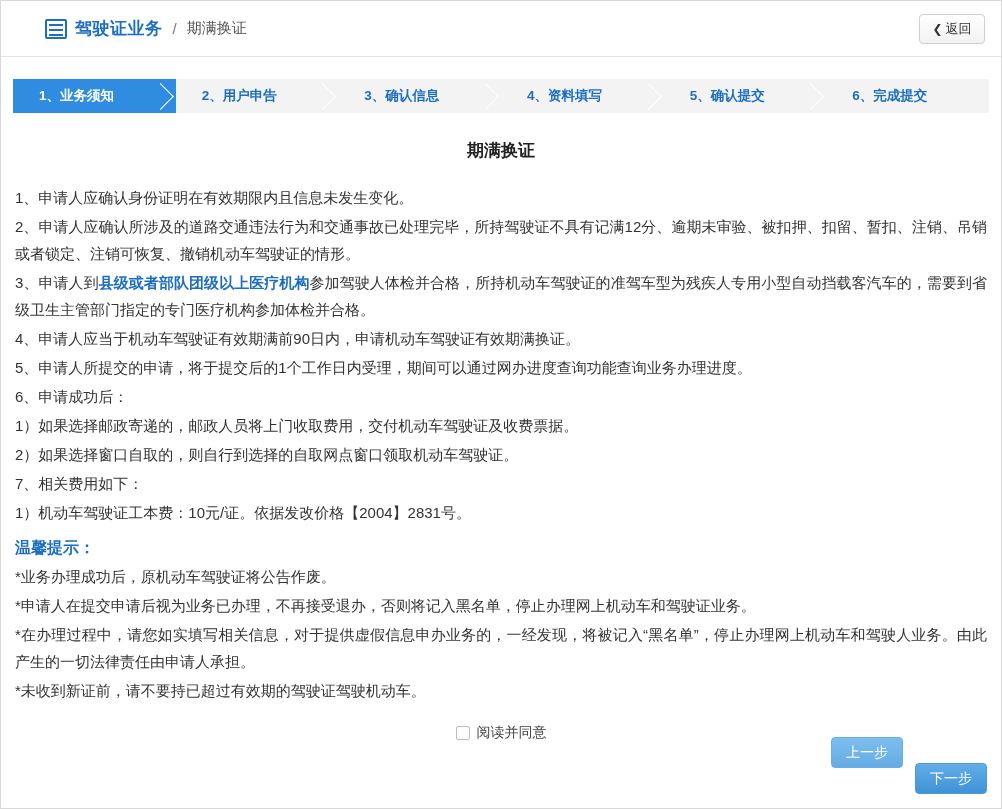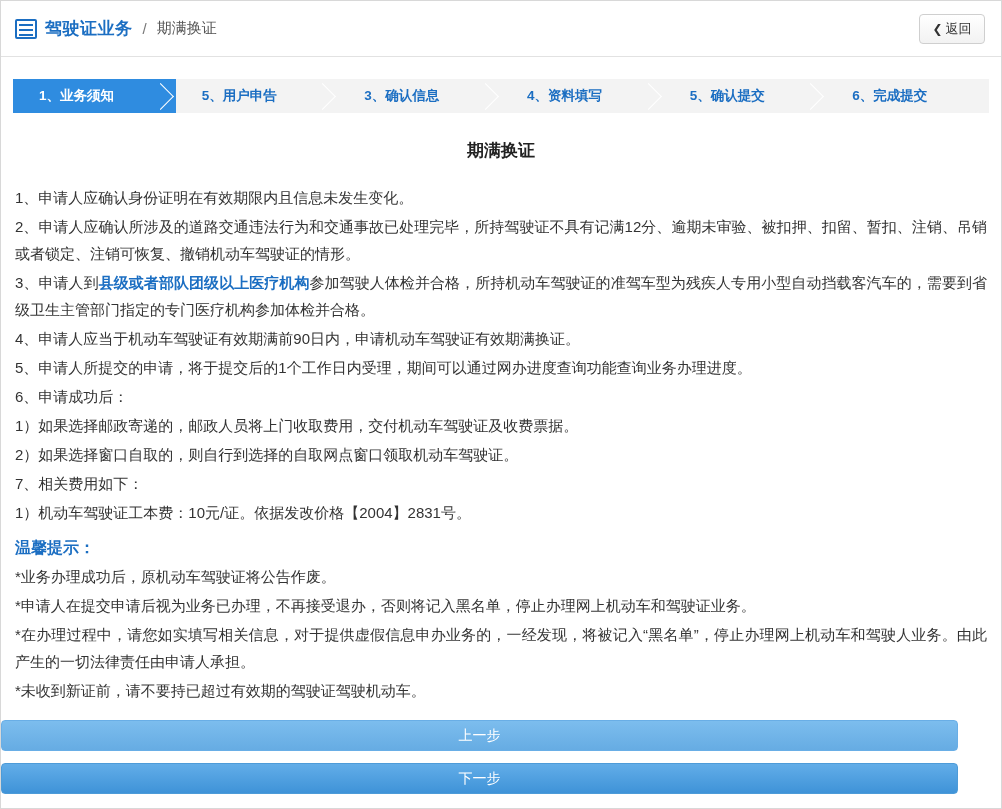--- a/index.html
+++ b/index.html
@@ -35,6 +35,7 @@
     display: flex;
     align-items: center;
     gap: 8px;
+    margin-left: 30px;
   }
   .hdr-icon {
     width: 22px; height: 20px;

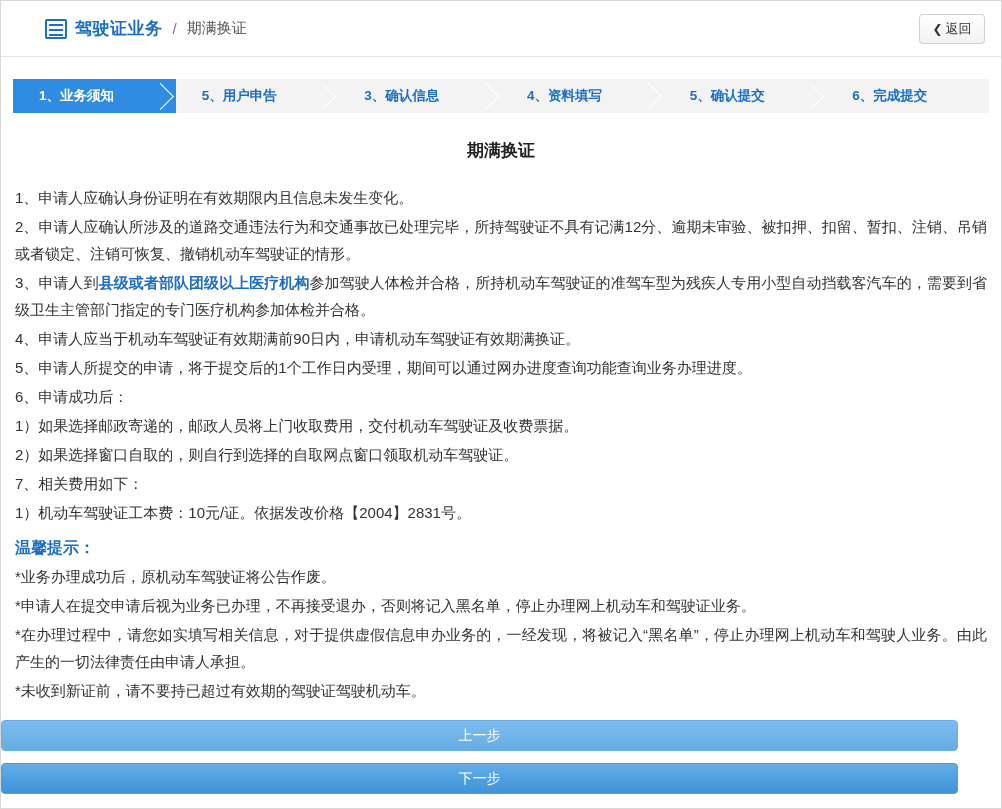--- a/index.html
+++ b/index.html
@@ -244,7 +244,7 @@
       <span class="arrow-w"></span>
     </div>
     <div class="step">
-      <span>5、用户申告</span>
+      <span>2、用户申告</span>
       <span class="arrow-w"></span>
     </div>
     <div class="step">

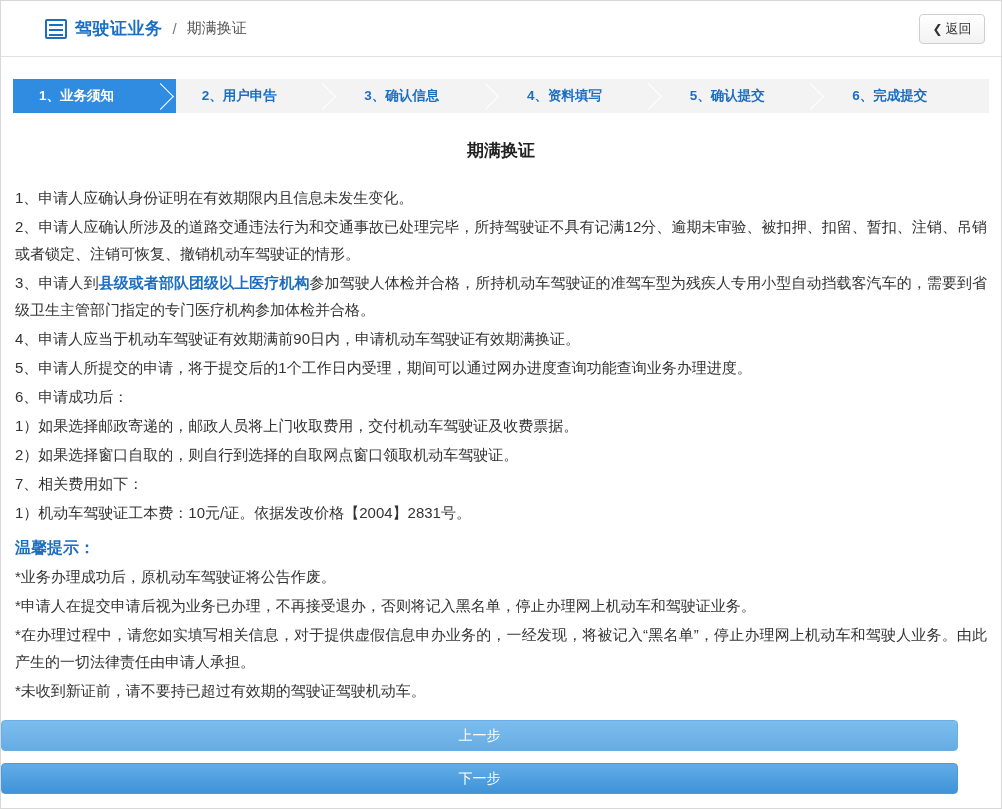--- a/index.html
+++ b/index.html
@@ -198,8 +198,7 @@
     display: flex;
     justify-content: flex-end;
     gap: 12px;
-    padding-right: 43px;
-    flex-direction: column;
+    padding-right: 14px;
   }
   .btn {
     min-width: 66px;

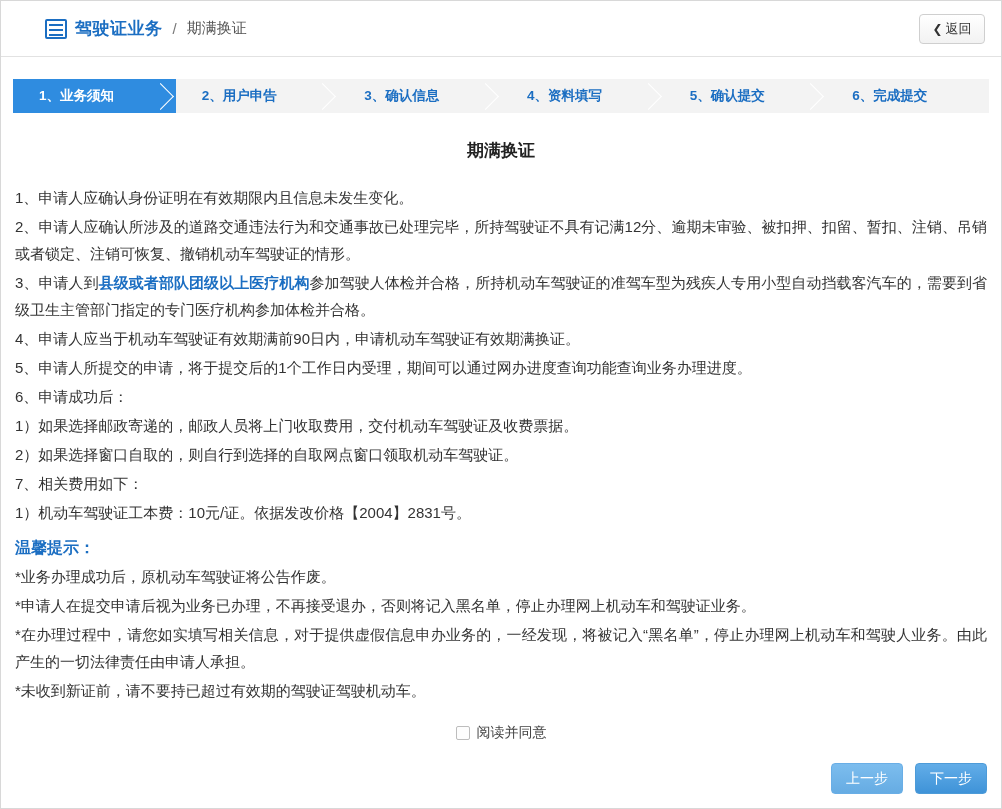--- a/index.html
+++ b/index.html
@@ -217,6 +217,7 @@
   .btn.next {
     border-color: #4d9bd8;
     background: linear-gradient(#62ade8, #3f93d8);
+    margin-top: 26px;
   }
 </style>
 </head>

